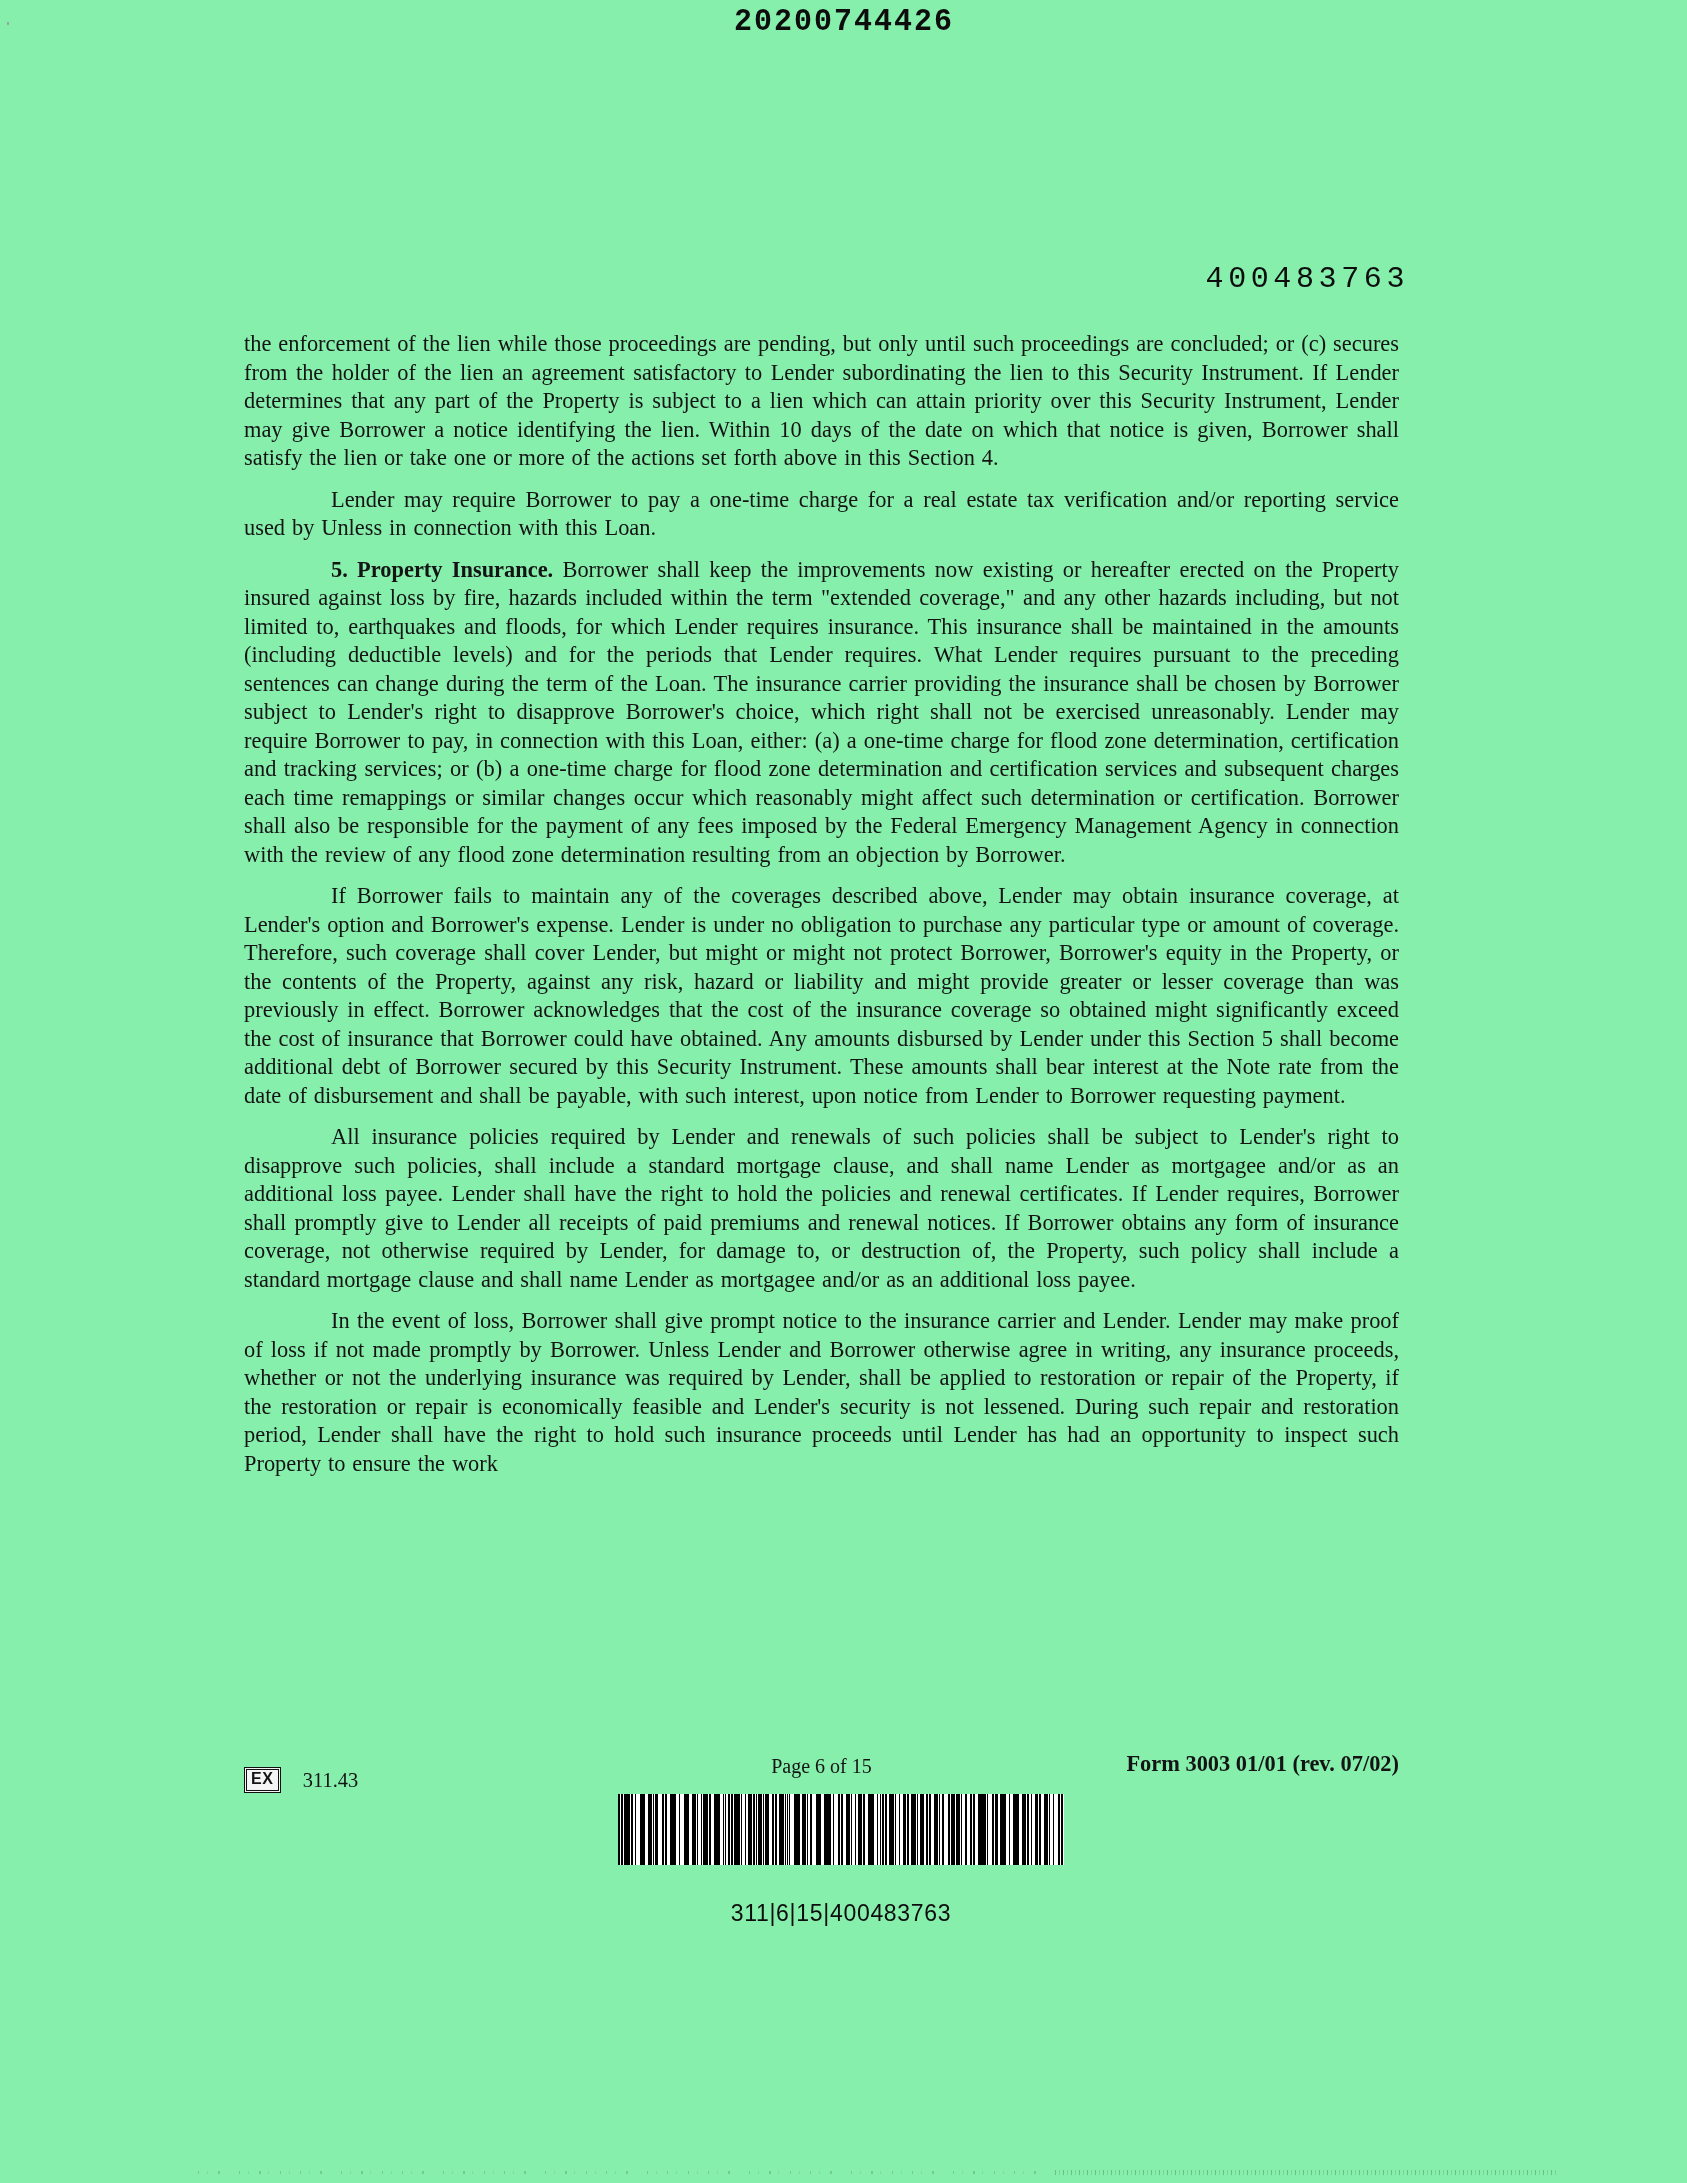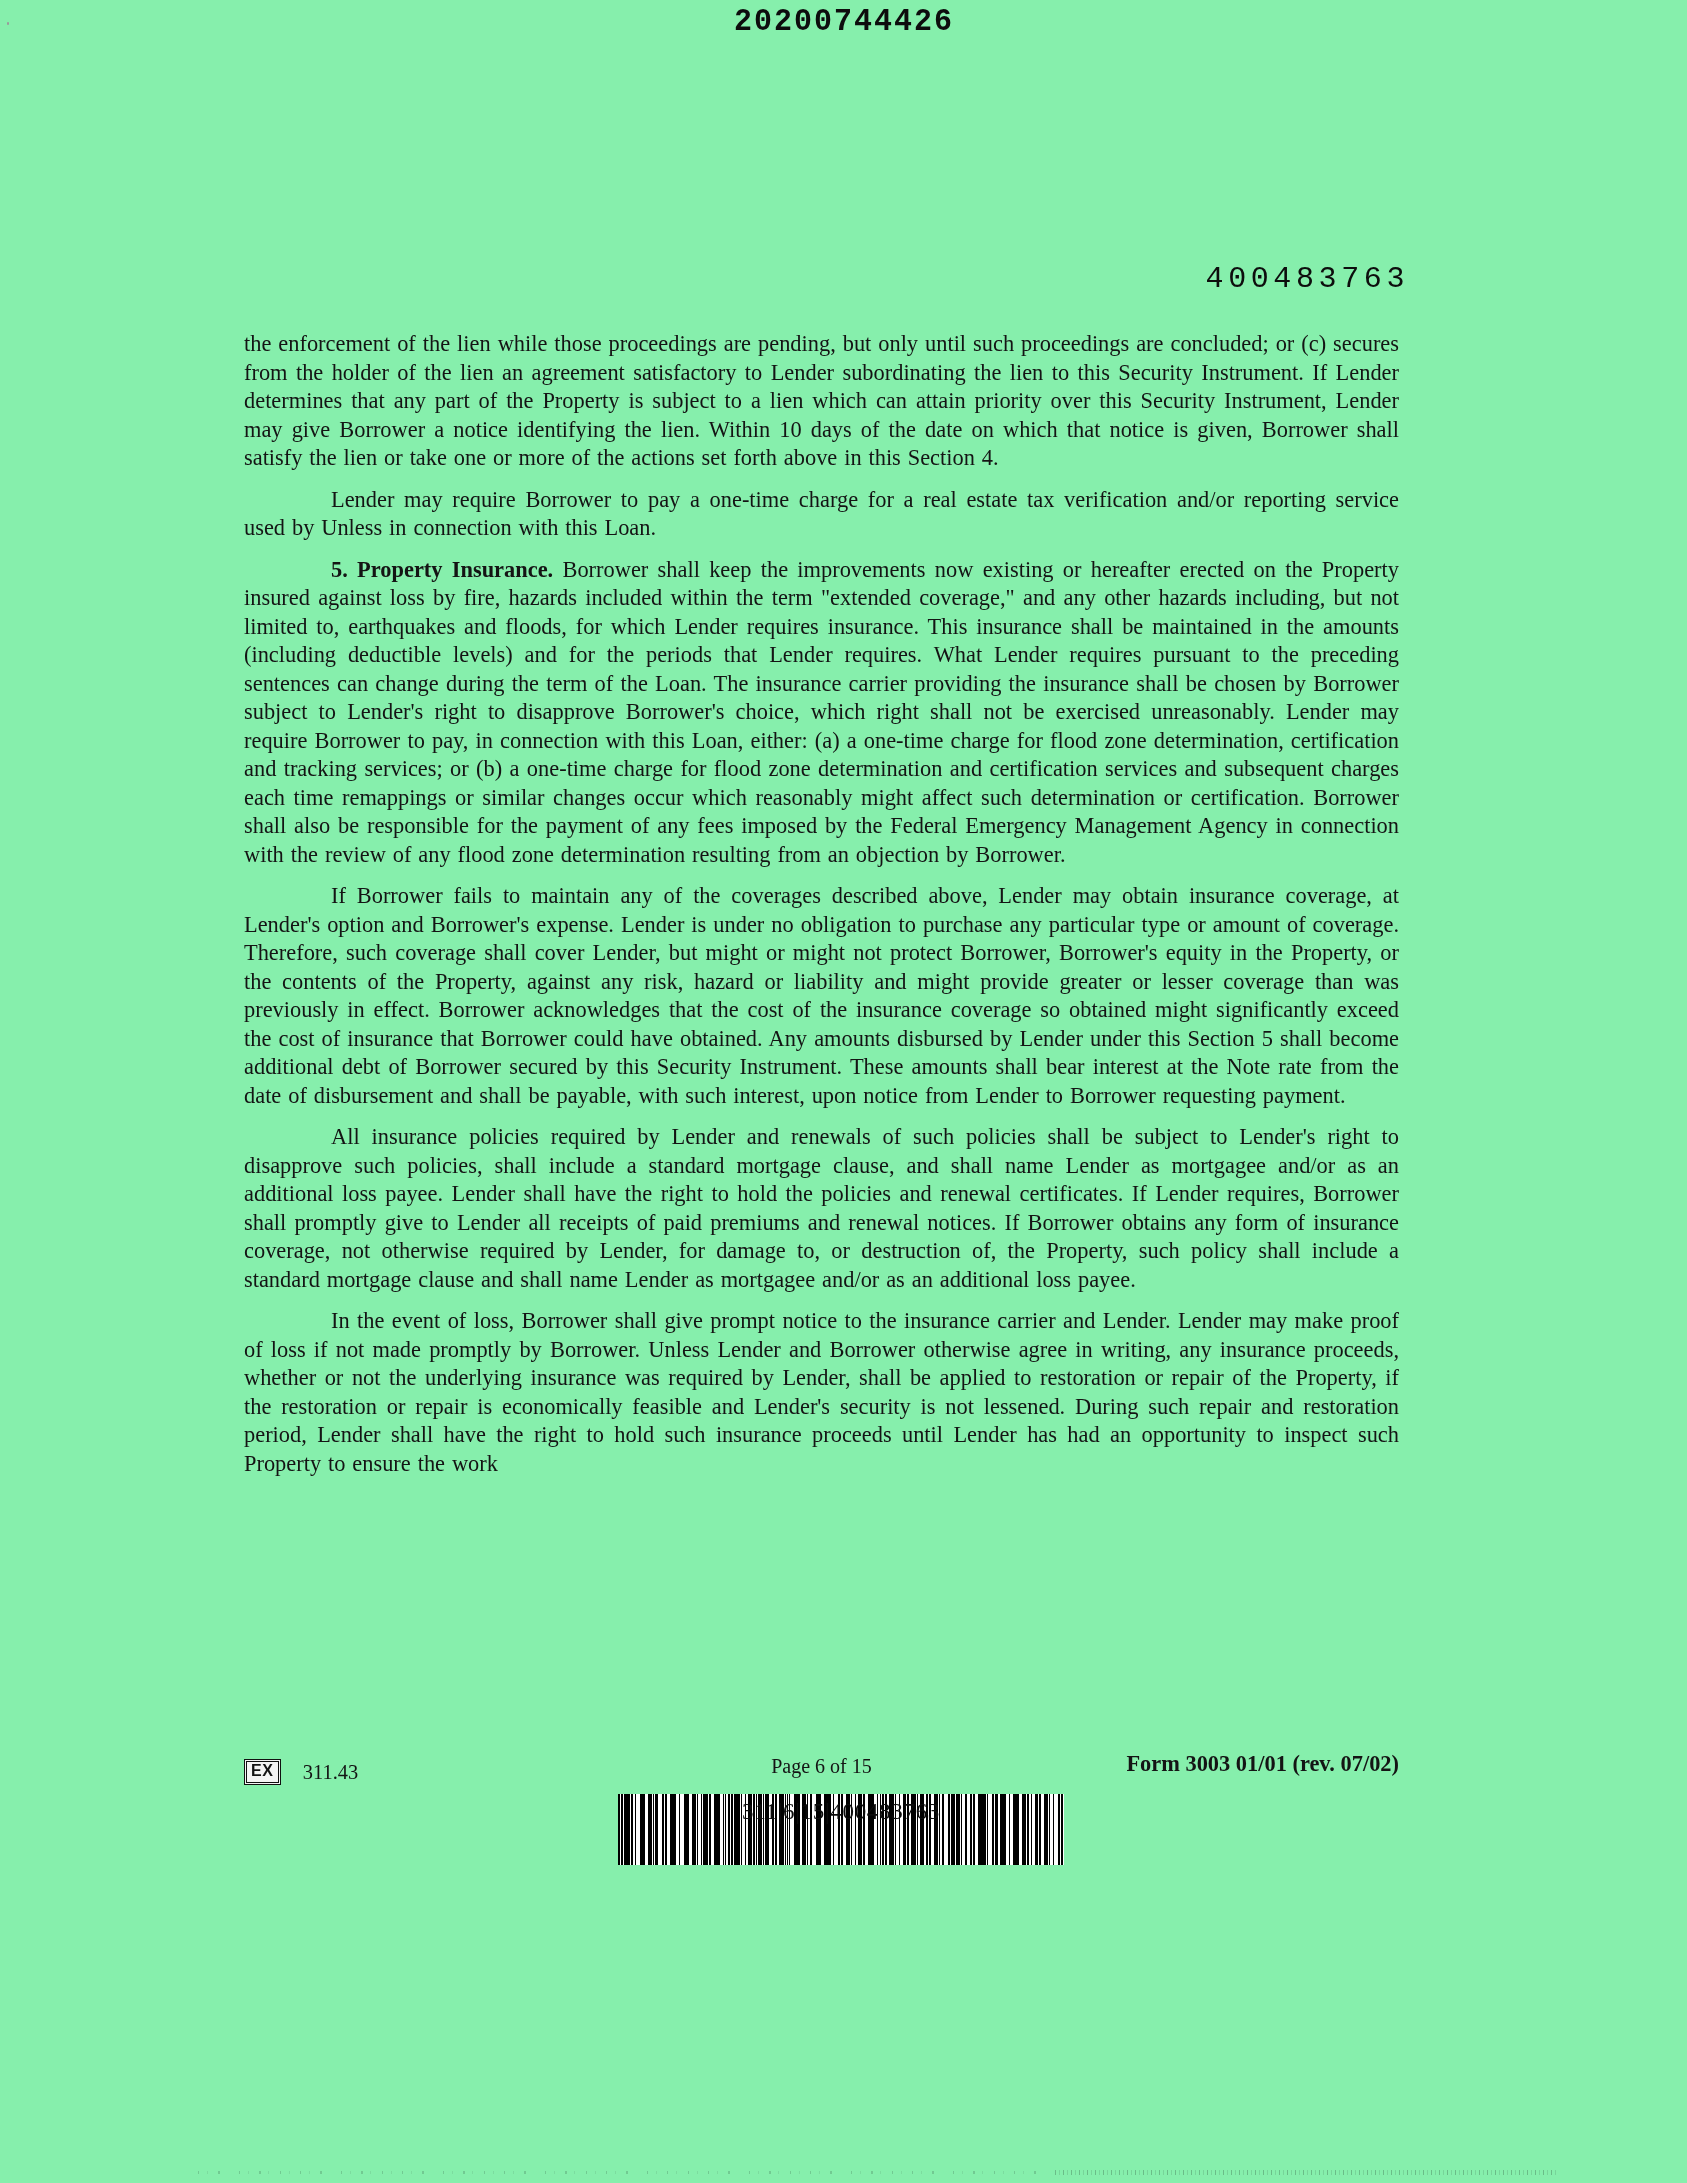--- a/index.html
+++ b/index.html
@@ -37,7 +37,7 @@
     position:absolute; top:1751px; left:244px; width:1155px; height:37px;
     font-size:20.4px;
   }
-  .footer-meta .left { position:absolute; left:0; top:8px; }
+  .footer-meta .left { position:absolute; left:0; top:16px; }
   .footer-meta .center { position:absolute; left:0; right:0; text-align:center; top:4px; font-size:20px; }
   .footer-meta .right { position:absolute; right:0; top:0; font-weight:bold; font-size:22.4px; }
   .ex-box {

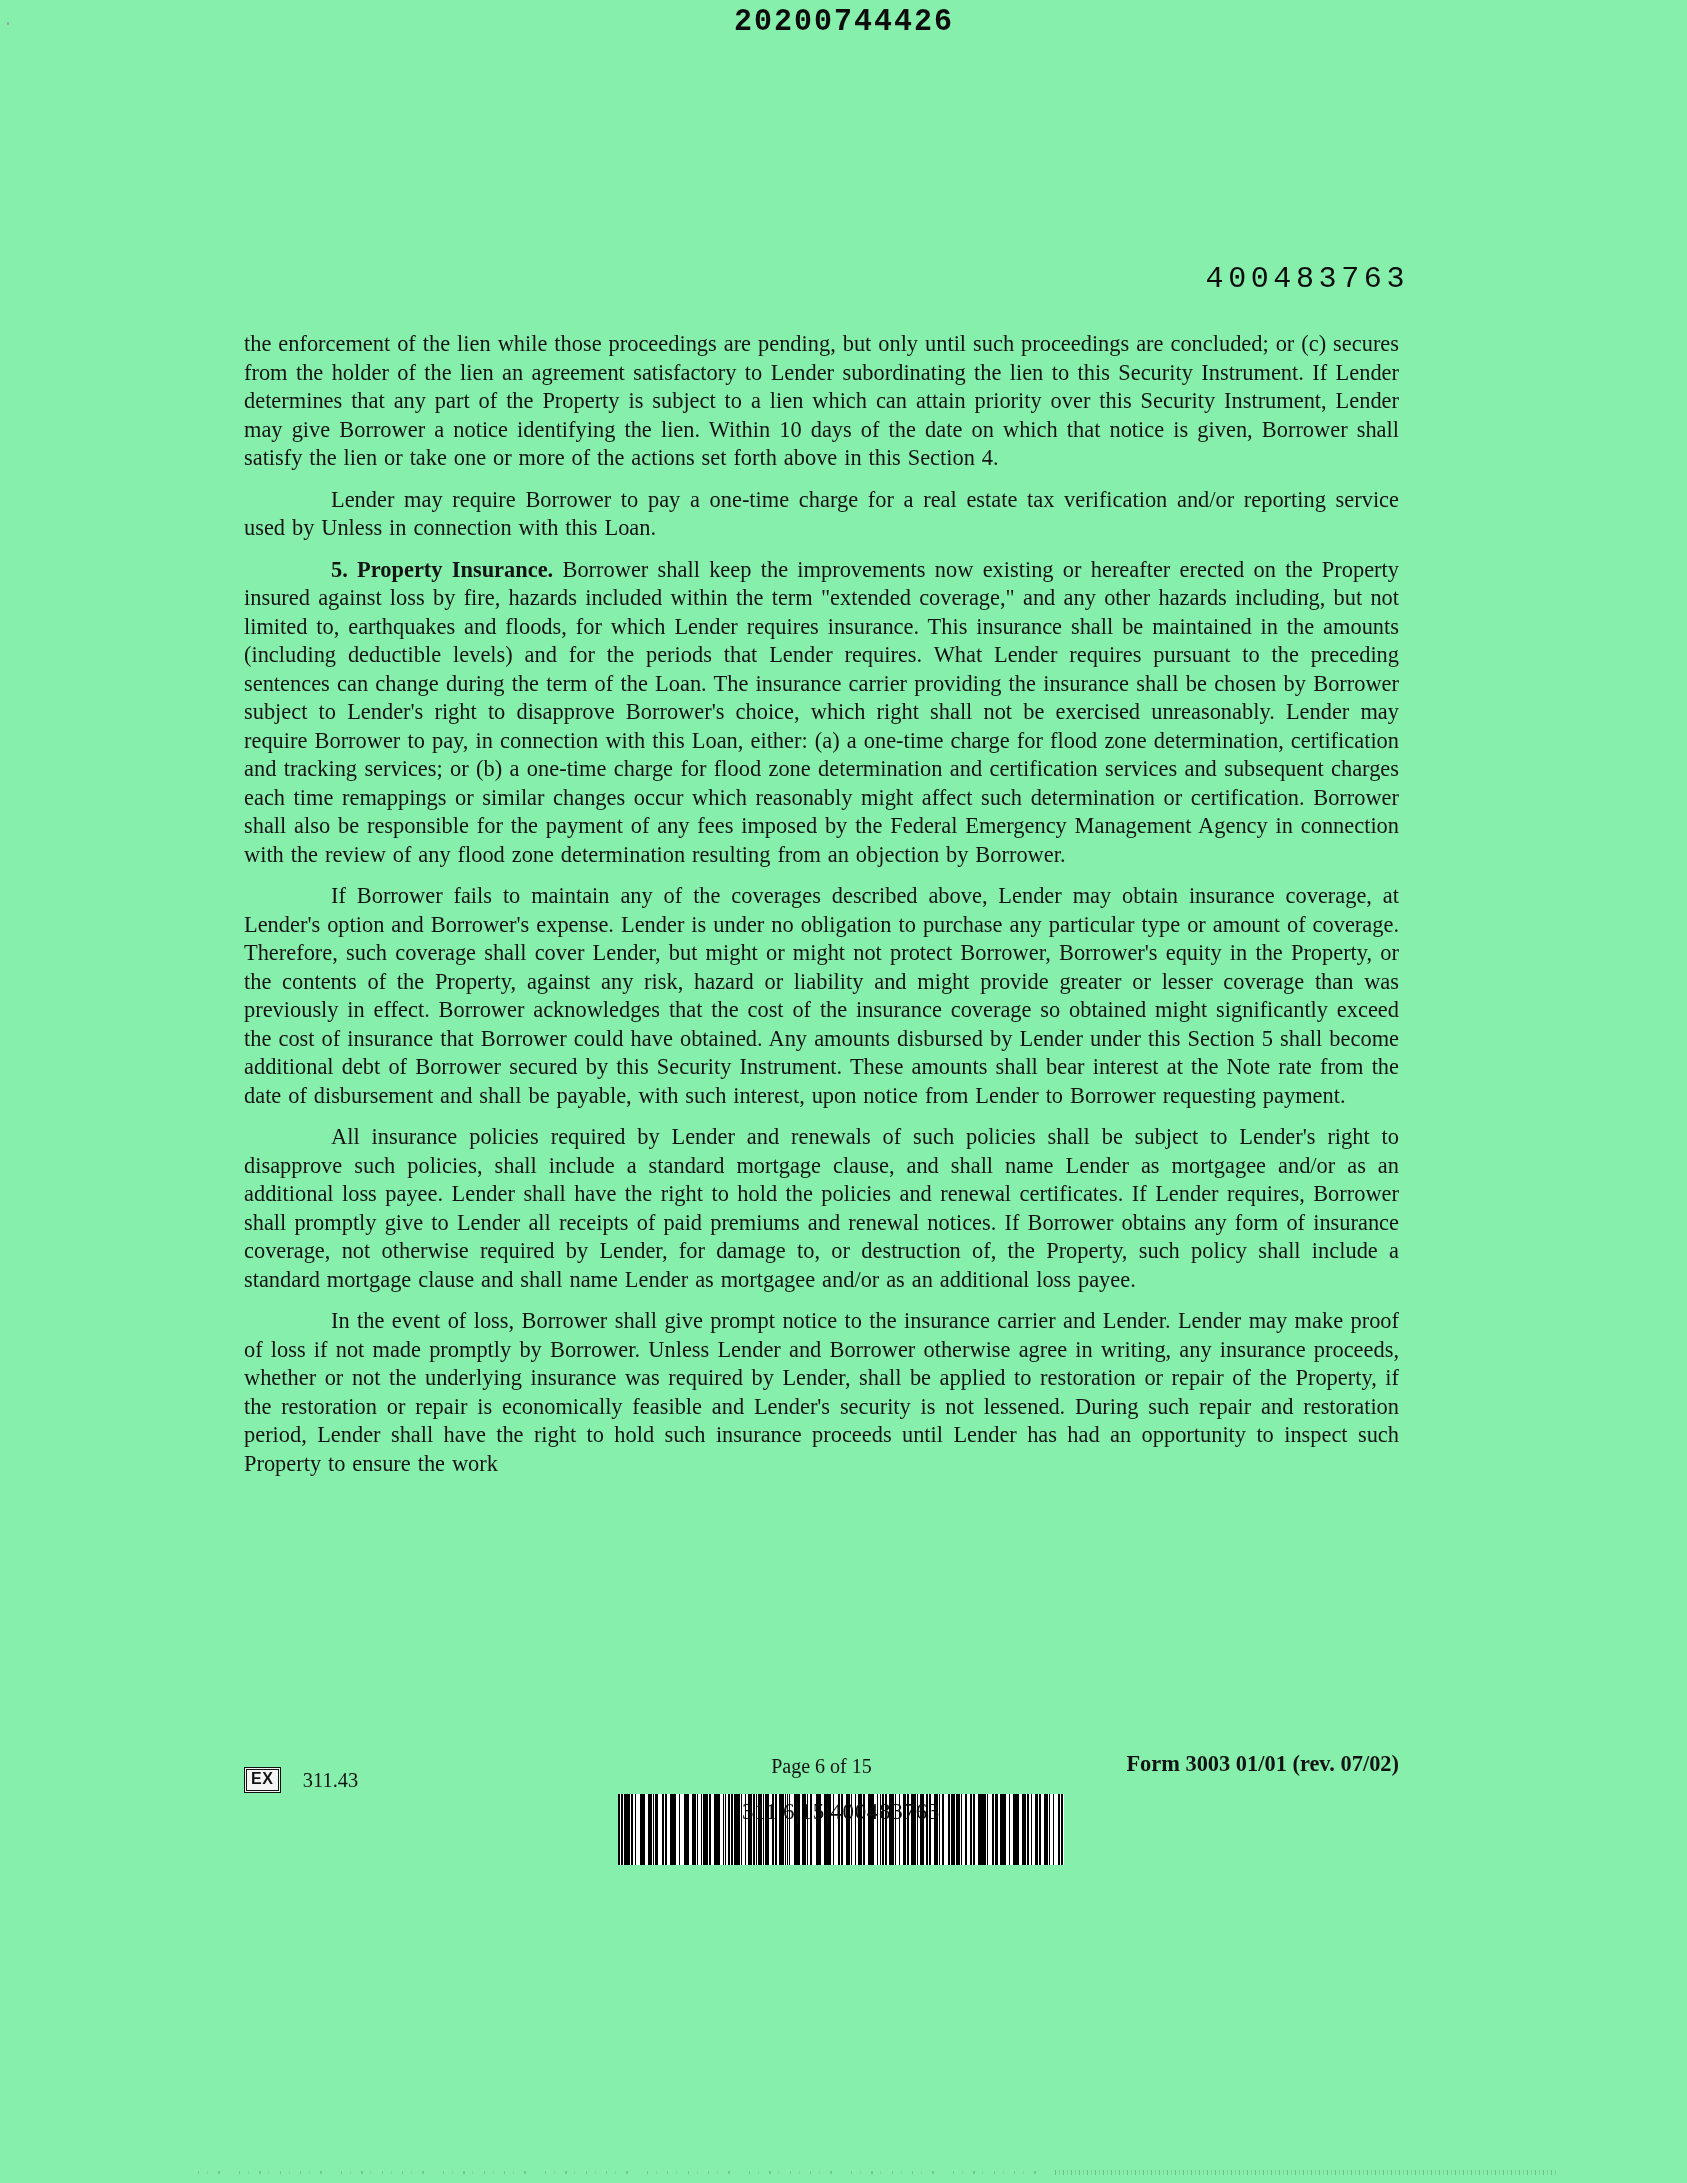--- a/index.html
+++ b/index.html
@@ -55,8 +55,8 @@
       repeating-linear-gradient(90deg, transparent 0 6px, #000 6px 8px, transparent 8px 14px, #000 14px 15px, transparent 15px 23px, #000 23px 27px, transparent 27px 31px);
   }
   .barcode-caption {
-    position:absolute; top:1799px; left:618px; width:446px; text-align:center;
-    font-family:Liberation Serif, serif; font-size:23px;
+    position:absolute; top:1900px; left:618px; width:446px; text-align:center;
+    font-family:Liberation Sans, sans-serif; font-size:23px;
     letter-spacing:0.7px; color:#0d0d0d;
   }
   .scan-noise-1 {

